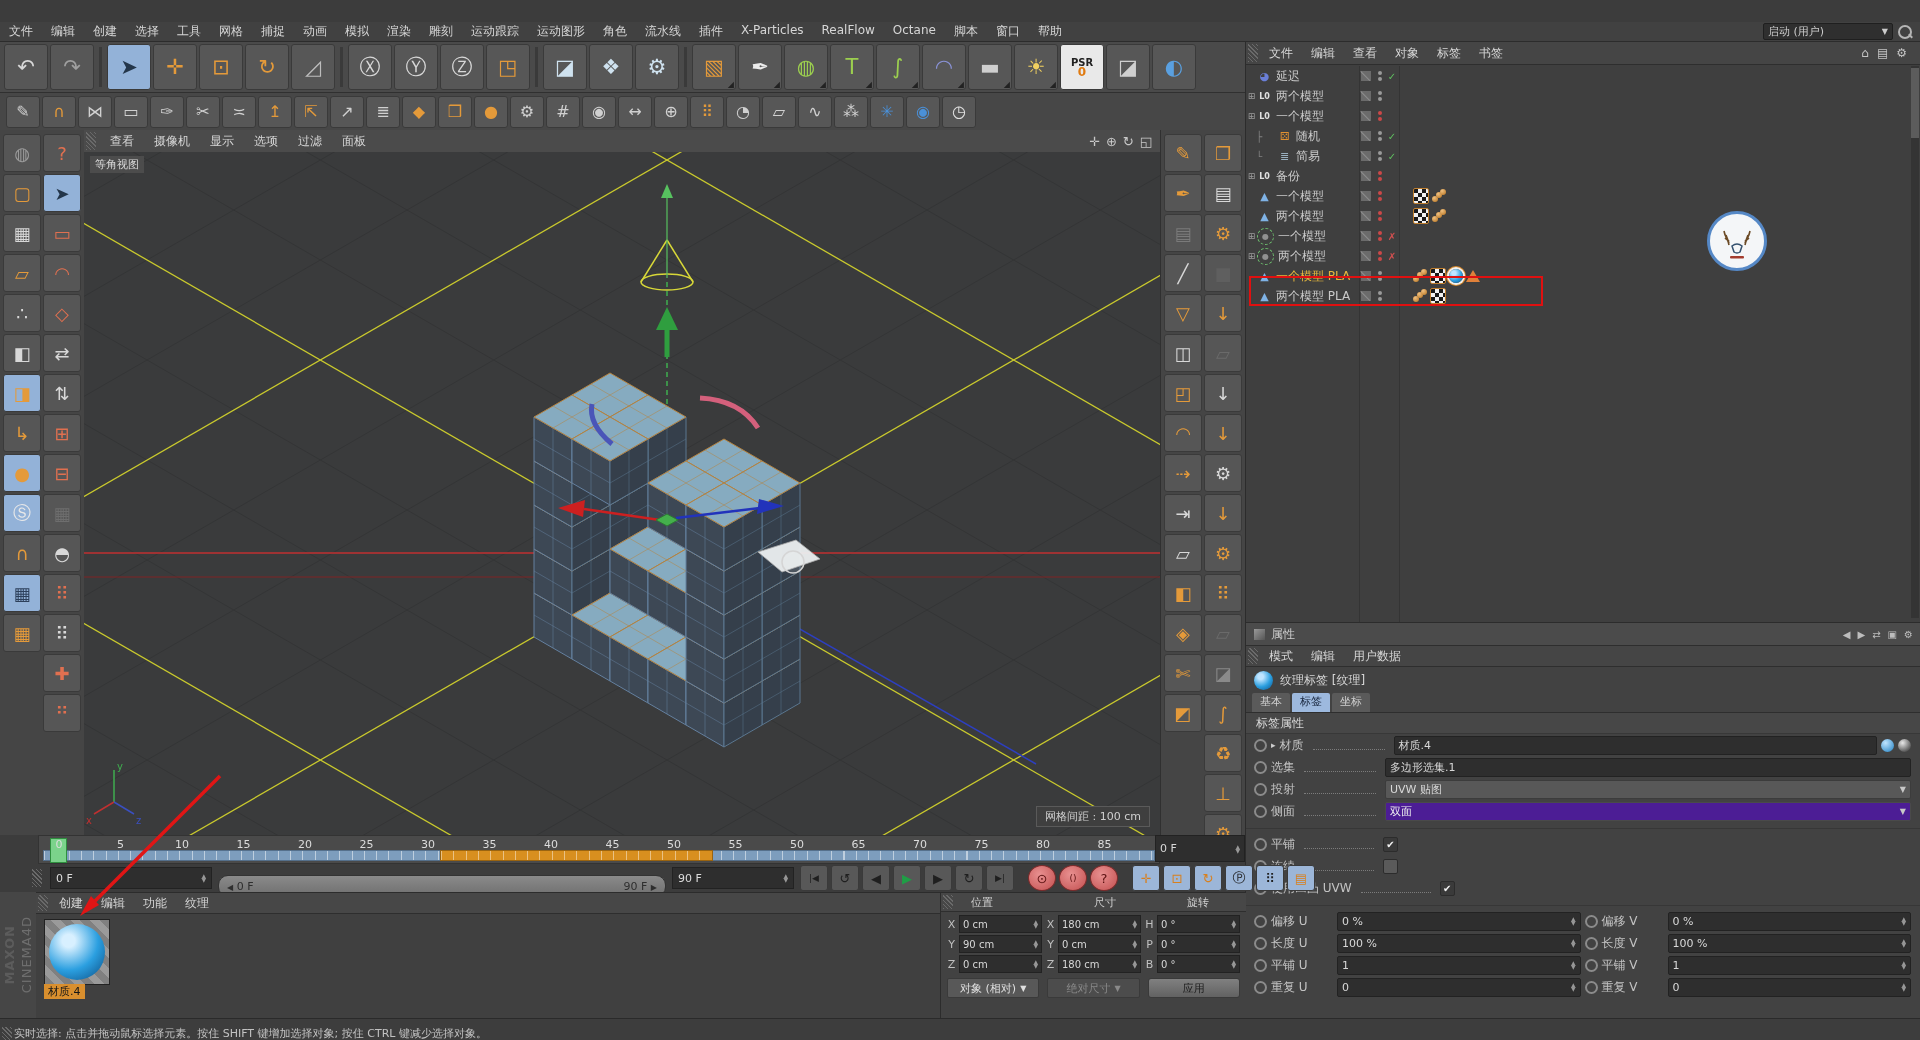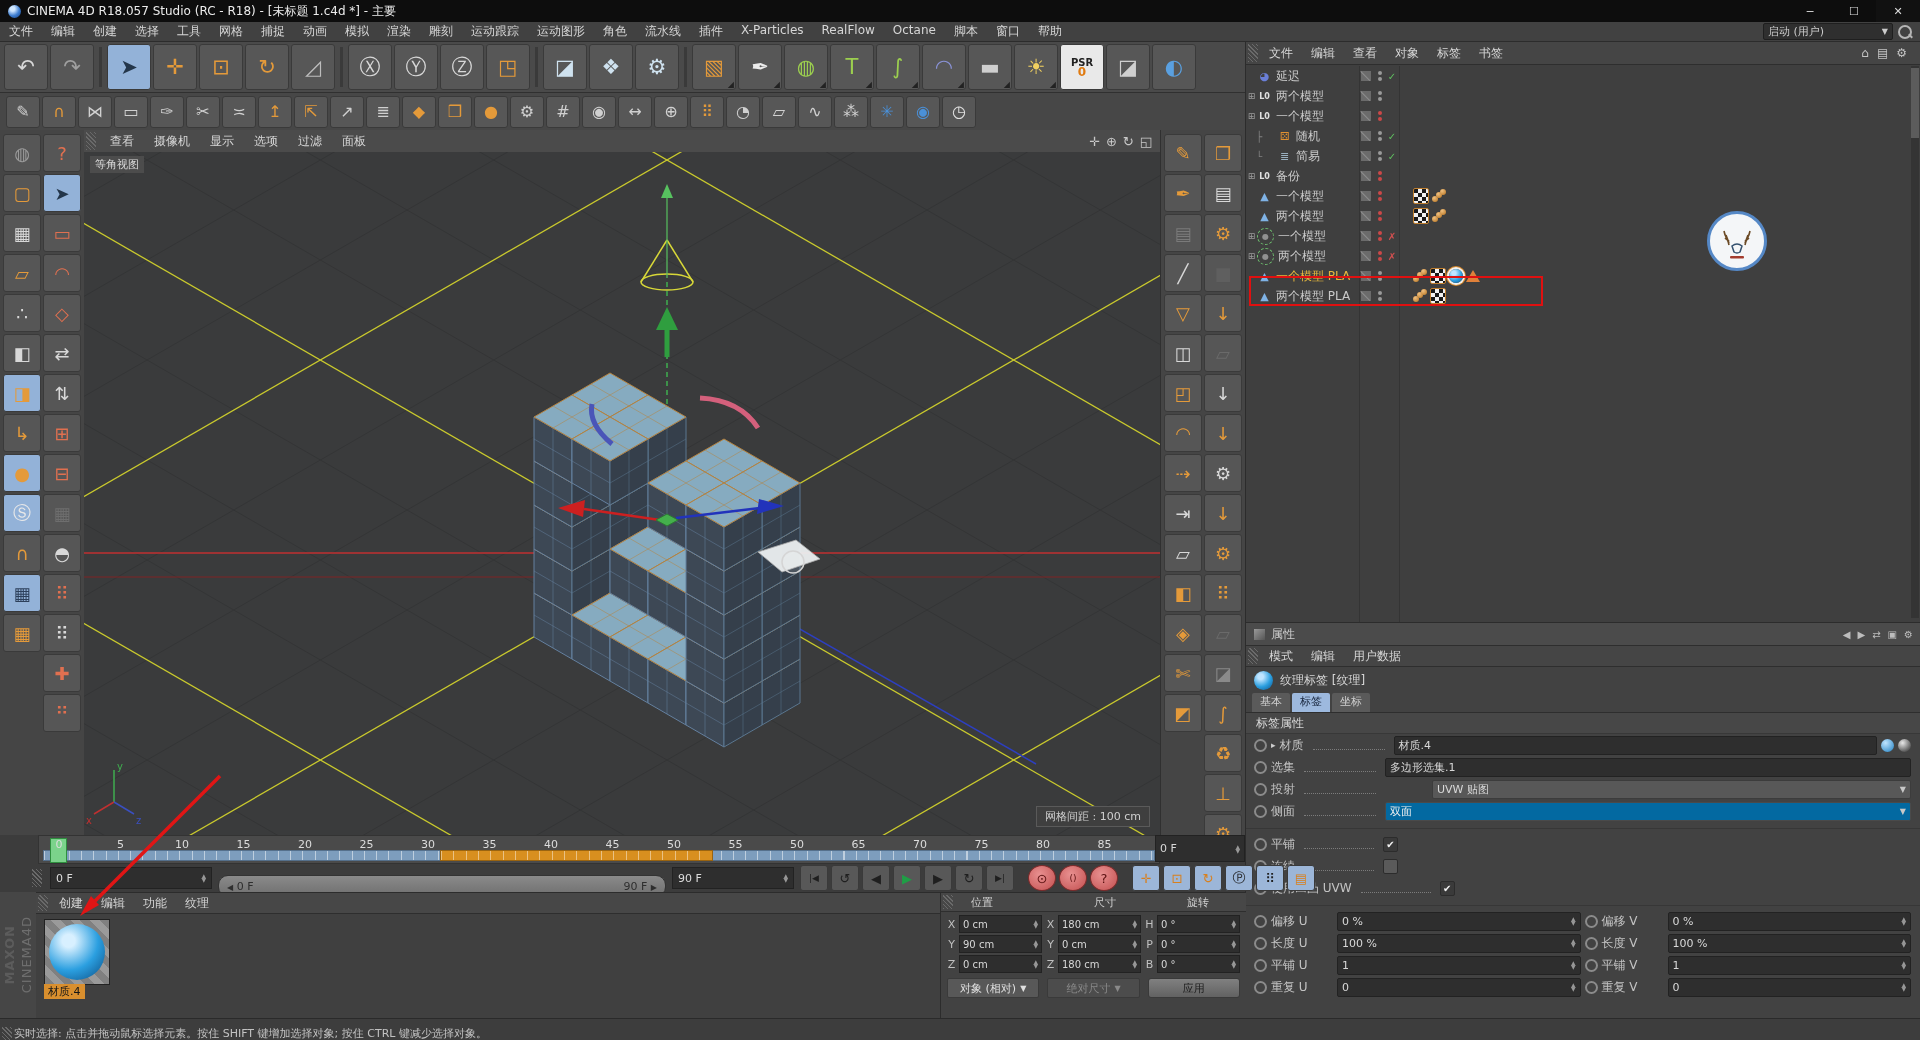--- a/index.html
+++ b/index.html
@@ -168,15 +168,6 @@
 
 <div id="app">
 
-  <div class="titlebar">
-    <span class="appicon"></span>
-    <span class="titletext">CINEMA 4D R18.057 Studio (RC - R18) - [未标题 1.c4d *] - 主要</span>
-    <div class="wbtns">
-      <div class="wbtn">─</div>
-      <div class="wbtn">☐</div>
-      <div class="wbtn close">✕</div>
-    </div>
-  </div>
 
   <div class="menubar">
     <div id="mainmenu" style="display:flex;">

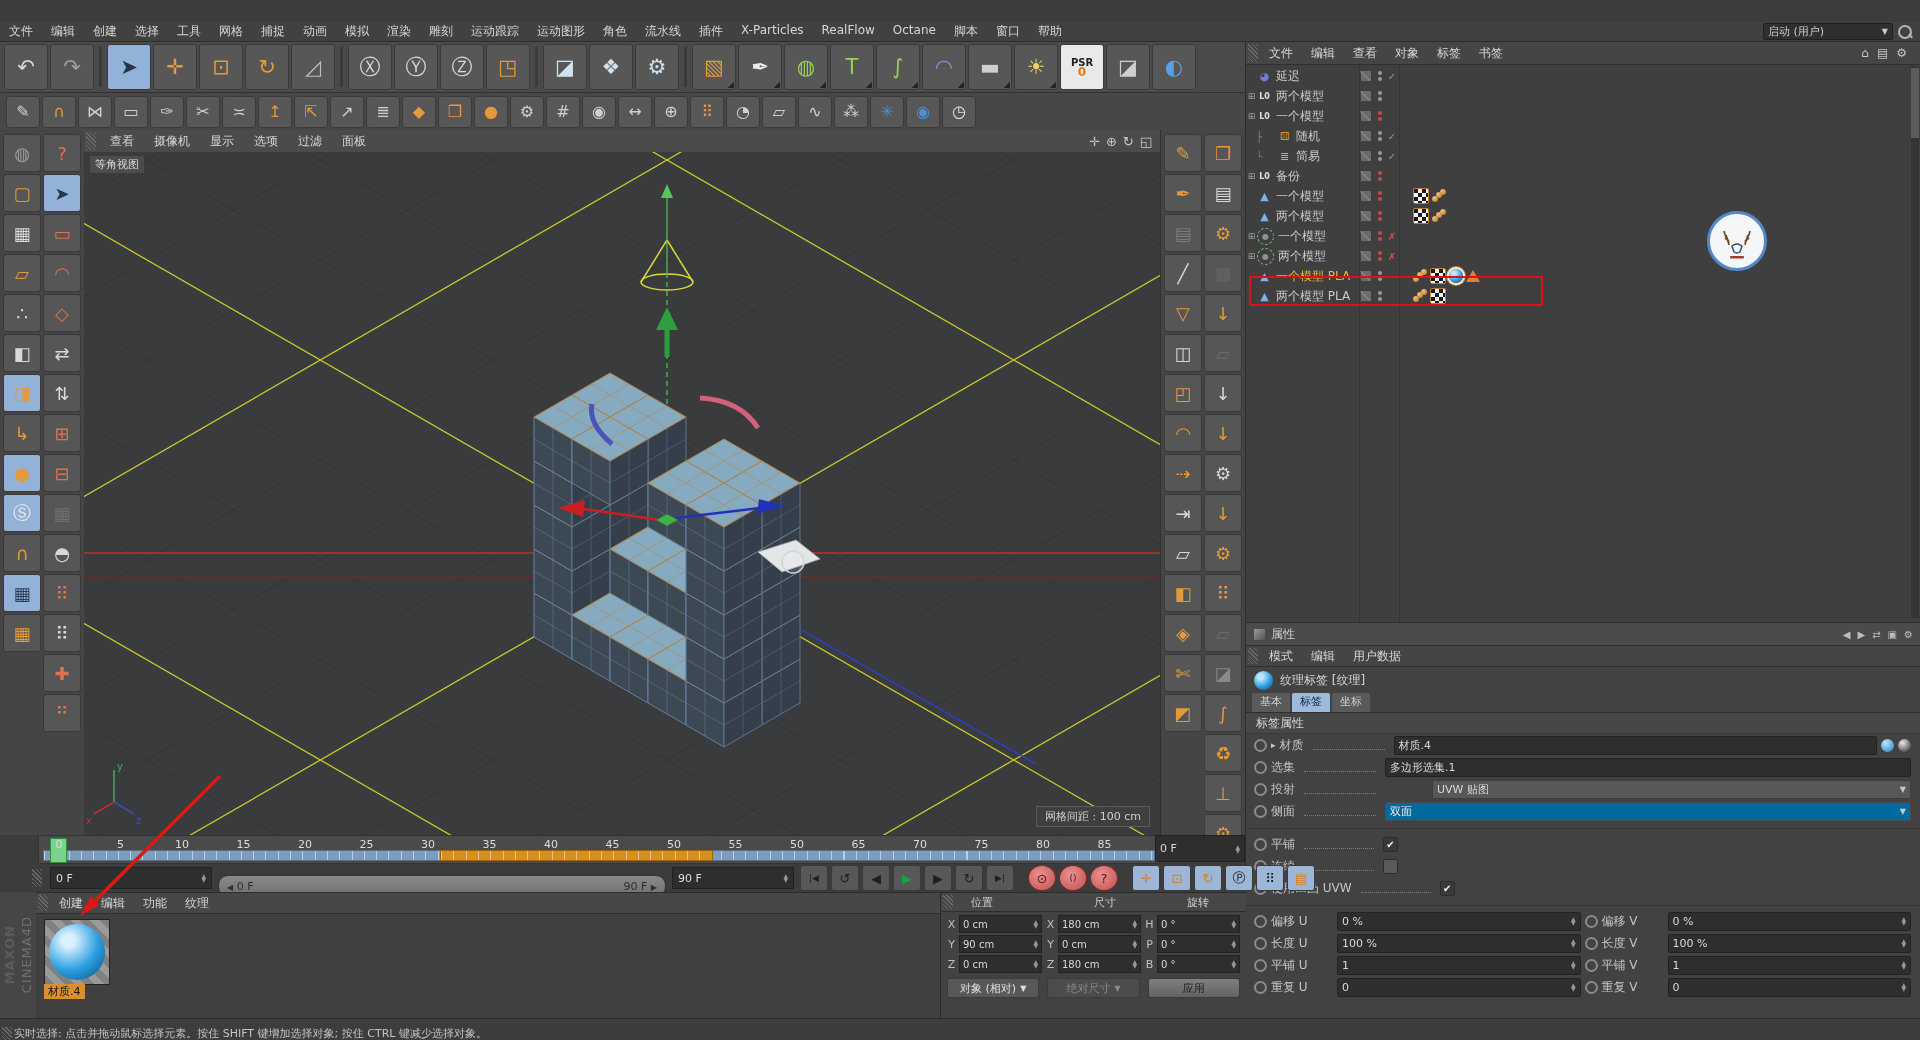--- a/index.html
+++ b/index.html
@@ -102,7 +102,7 @@
   .leader{flex:0 1 auto;border-bottom:1px dotted #7c7c7c;height:8px;min-width:6px;margin:0 5px;flex-grow:0;}
   .afield{background:#2e2e2e;border:1px solid #222;border-radius:2px;height:17px;display:flex;align-items:center;
           padding:0 4px;color:#d8d8d8;font-size:11px;flex:1;}
-  .addown{background:#585858;border:1px solid #3c3c3c;margin-left:47px;}
+  .addown{background:#585858;border:1px solid #3c3c3c;}
   .addown2{background:#0369a1;border:1px solid #4a4a4a;color:#f0f0f0;}
   .ddcaret{margin-left:auto;font-size:8px;color:#c8c8c8;}
   .spin{margin-left:auto;display:flex;flex-direction:column;line-height:4px;font-size:6px;color:#999;}

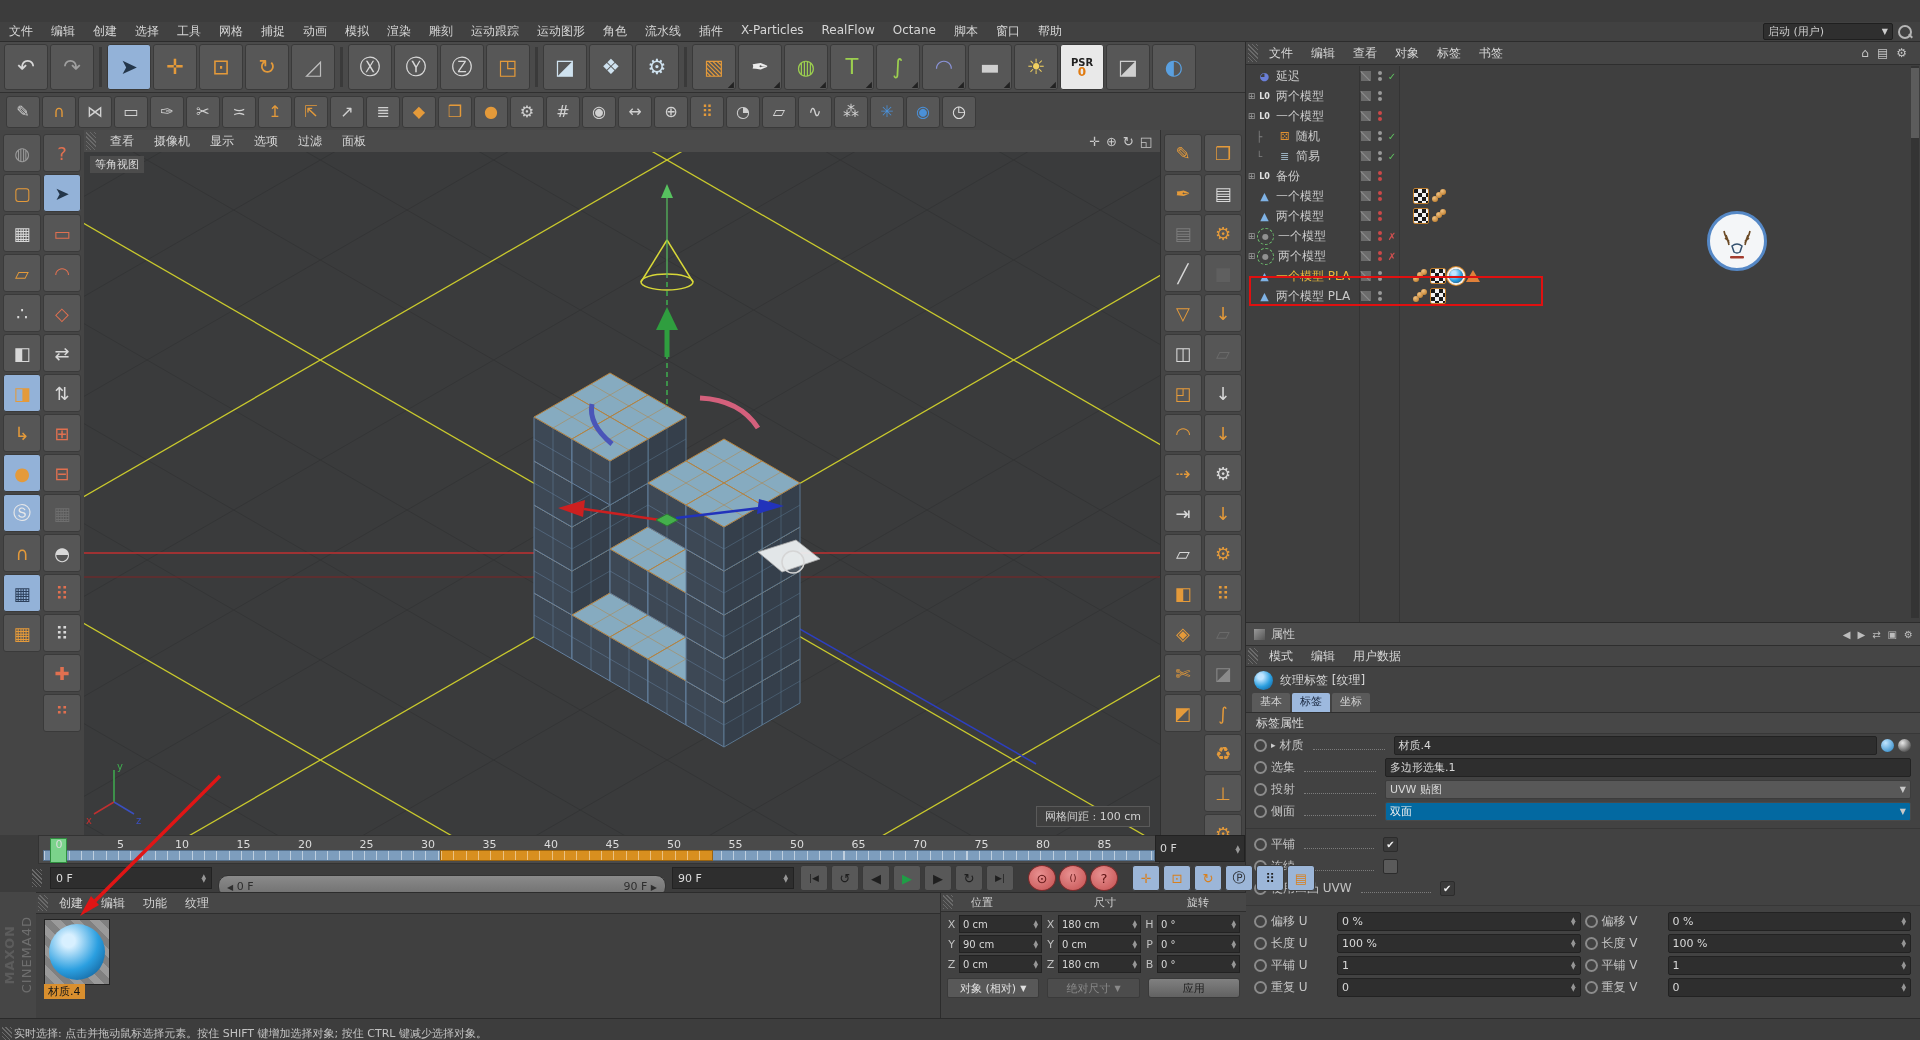--- a/index.html
+++ b/index.html
@@ -103,7 +103,7 @@
   .afield{background:#2e2e2e;border:1px solid #222;border-radius:2px;height:17px;display:flex;align-items:center;
           padding:0 4px;color:#d8d8d8;font-size:11px;flex:1;}
   .addown{background:#585858;border:1px solid #3c3c3c;}
-  .addown2{background:#0369a1;border:1px solid #4a4a4a;color:#f0f0f0;}
+  .addown2{background:#4c1d95;border:1px solid #4a4a4a;color:#f0f0f0;}
   .ddcaret{margin-left:auto;font-size:8px;color:#c8c8c8;}
   .spin{margin-left:auto;display:flex;flex-direction:column;line-height:4px;font-size:6px;color:#999;}
   .cbox{width:13px;height:13px;background:#5a5a5a;border:1px solid #2c2c2c;border-radius:2px;display:flex;align-items:center;justify-content:center;color:#f2f2f2;font-size:10px;}

